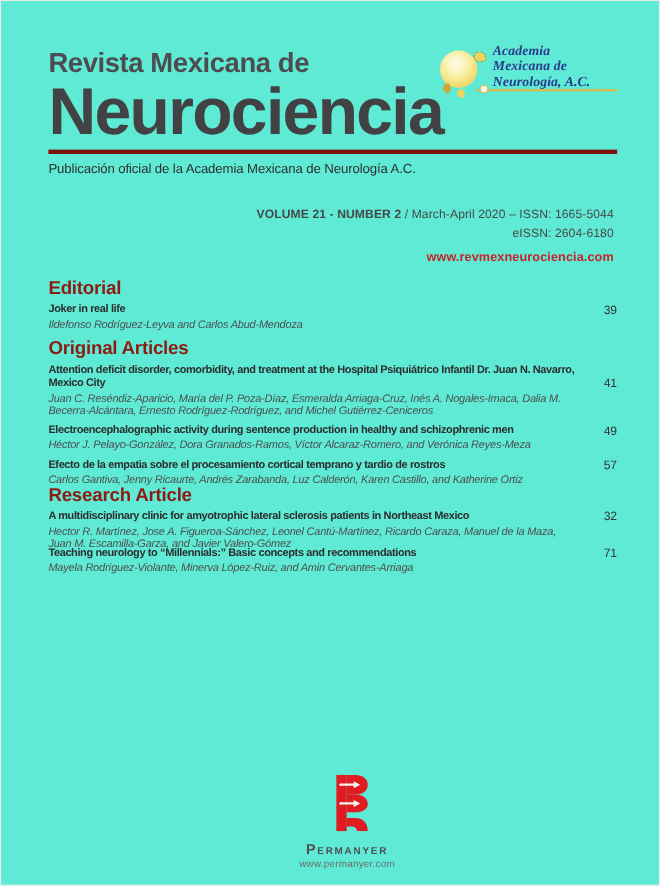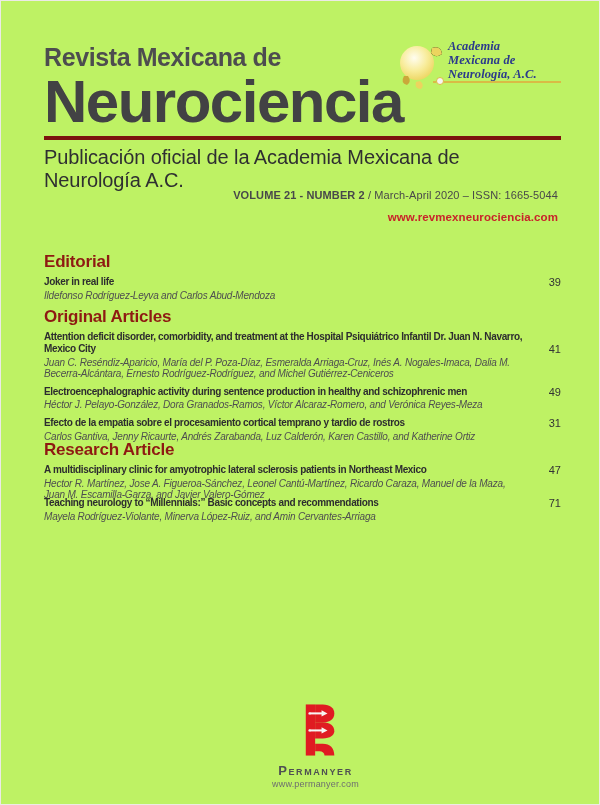--- a/index.html
+++ b/index.html
@@ -6,7 +6,7 @@
   .page{
     position:relative;
     width:600px;height:805px;
-    background:#bef264;
+    background:#5eead4;
     box-shadow:inset 0 0 0 1px #eceae6;
     overflow:hidden;
     font-family:"Liberation Sans", sans-serif;

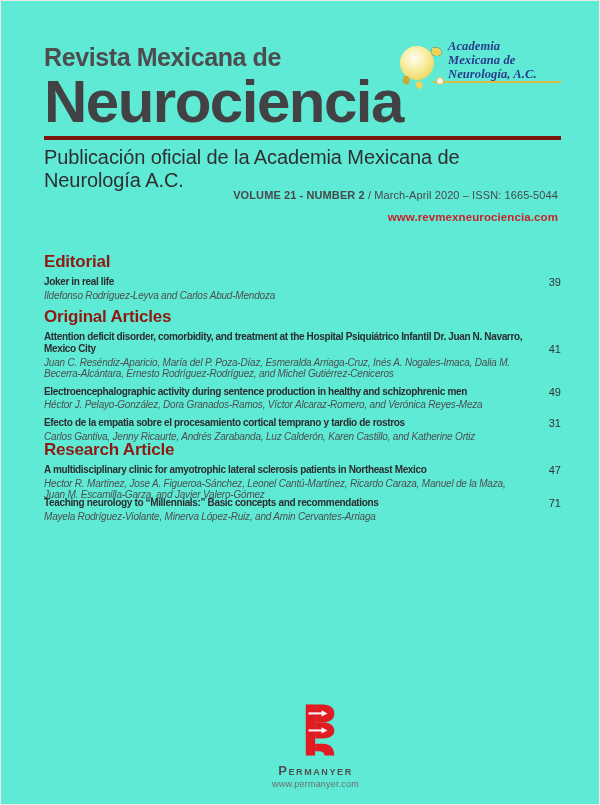--- a/index.html
+++ b/index.html
@@ -26,7 +26,7 @@
   .rule{position:absolute;left:44px;top:136px;width:517px;height:4px;background:#7c140e;}
   .subtitle{
     position:absolute;left:44px;top:146px;width:480px;
-    font-size:20px;font-weight:500;color:#2f2f31;letter-spacing:-0.1px;
+    font-size:12px;font-weight:500;color:#2f2f31;letter-spacing:-0.1px;
   }
 
   

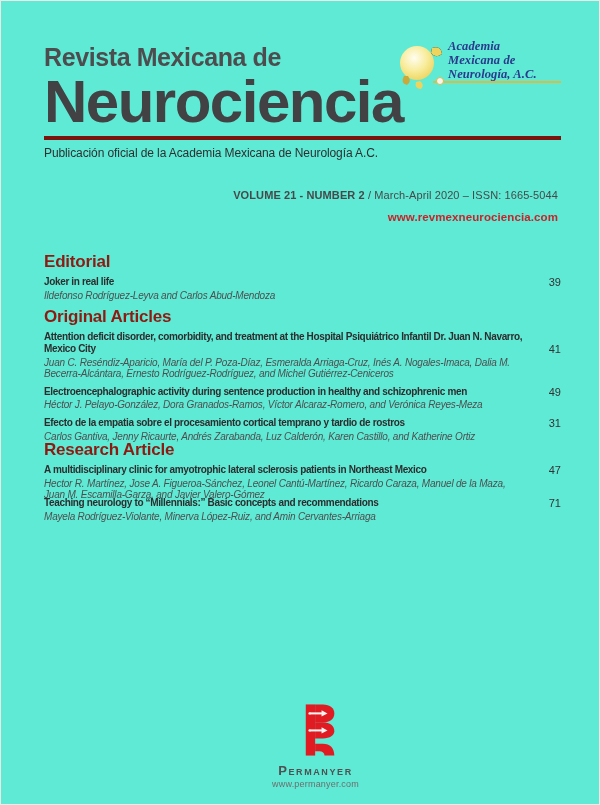--- a/index.html
+++ b/index.html
@@ -118,6 +118,7 @@
 
   <div class="issue">
     <div><span class="bold">VOLUME 21 - NUMBER 2</span><span> / March-April 2020 – ISSN: 1665-5044</span></div>
+    <div>eISSN: 2604-6180</div>
     <div class="issue-site">www.revmexneurociencia.com</div>
   </div>
 

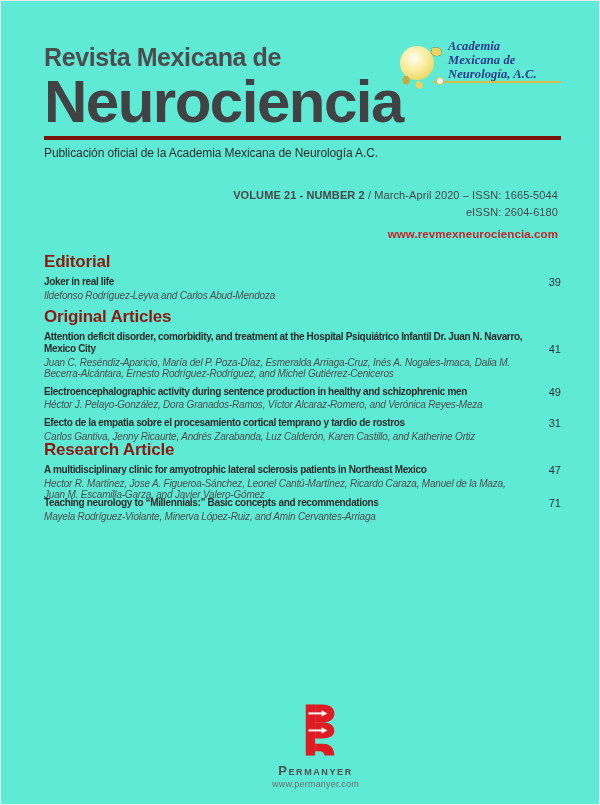--- a/index.html
+++ b/index.html
@@ -152,7 +152,7 @@
     <div class="article">
       <div class="article-head">
         <span class="article-title">Efecto de la empatia sobre el procesamiento cortical temprano y tardio de rostros</span>
-        <span class="page-num">31</span>
+        <span class="page-num">57</span>
       </div>
       <div class="authors">Carlos Gantiva, Jenny Ricaurte, Andrés Zarabanda, Luz Calderón, Karen Castillo, and Katherine Ortiz</div>
     </div>

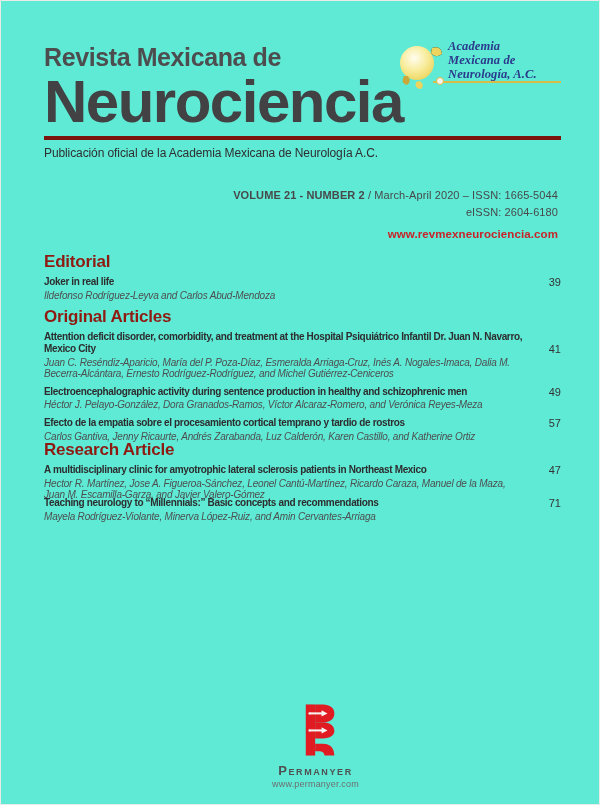--- a/index.html
+++ b/index.html
@@ -163,7 +163,7 @@
     <div class="article">
       <div class="article-head">
         <span class="article-title">A multidisciplinary clinic for amyotrophic lateral sclerosis patients in Northeast Mexico</span>
-        <span class="page-num">47</span>
+        <span class="page-num">32</span>
       </div>
       <div class="authors">Hector R. Martínez, Jose A. Figueroa-Sánchez, Leonel Cantú-Martínez, Ricardo Caraza, Manuel de la Maza, Juan M. Escamilla-Garza, and Javier Valero-Gómez</div>
     </div>

